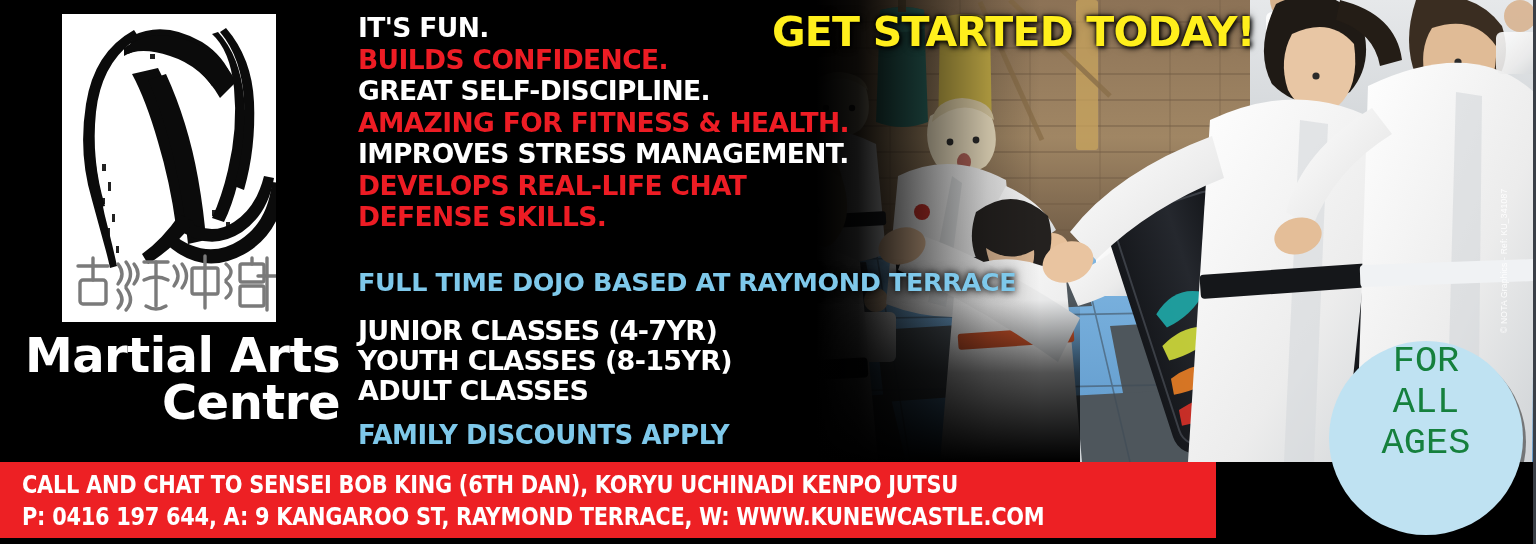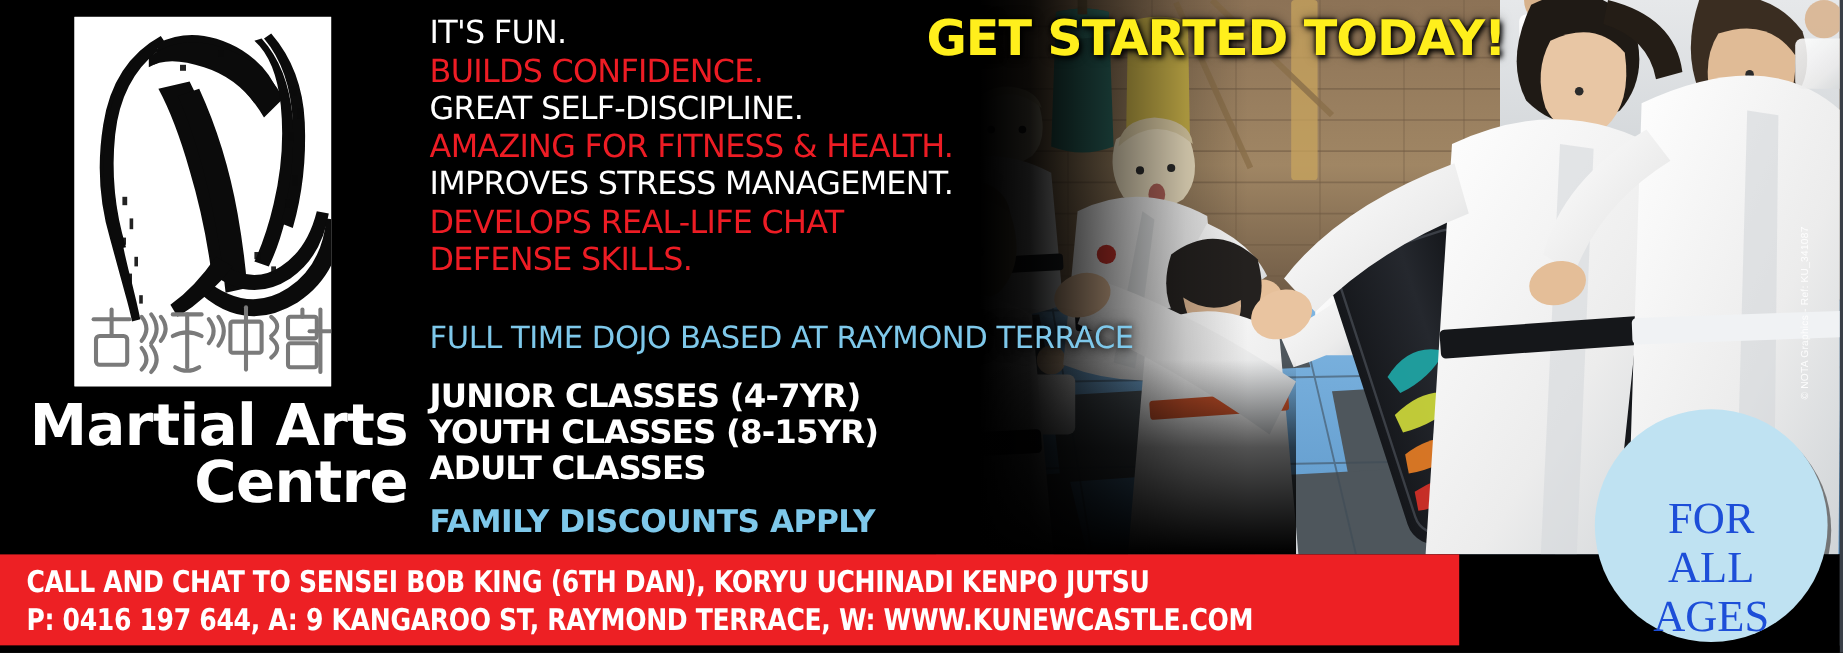--- a/index.html
+++ b/index.html
@@ -68,7 +68,7 @@
   }
   #benefits .line {
     font-family:"DejaVu Sans", sans-serif;
-    font-weight:normal;
+    font-weight:bold;
     font-size:26.5px;
     line-height:31.5px;
     letter-spacing:-0.6px;

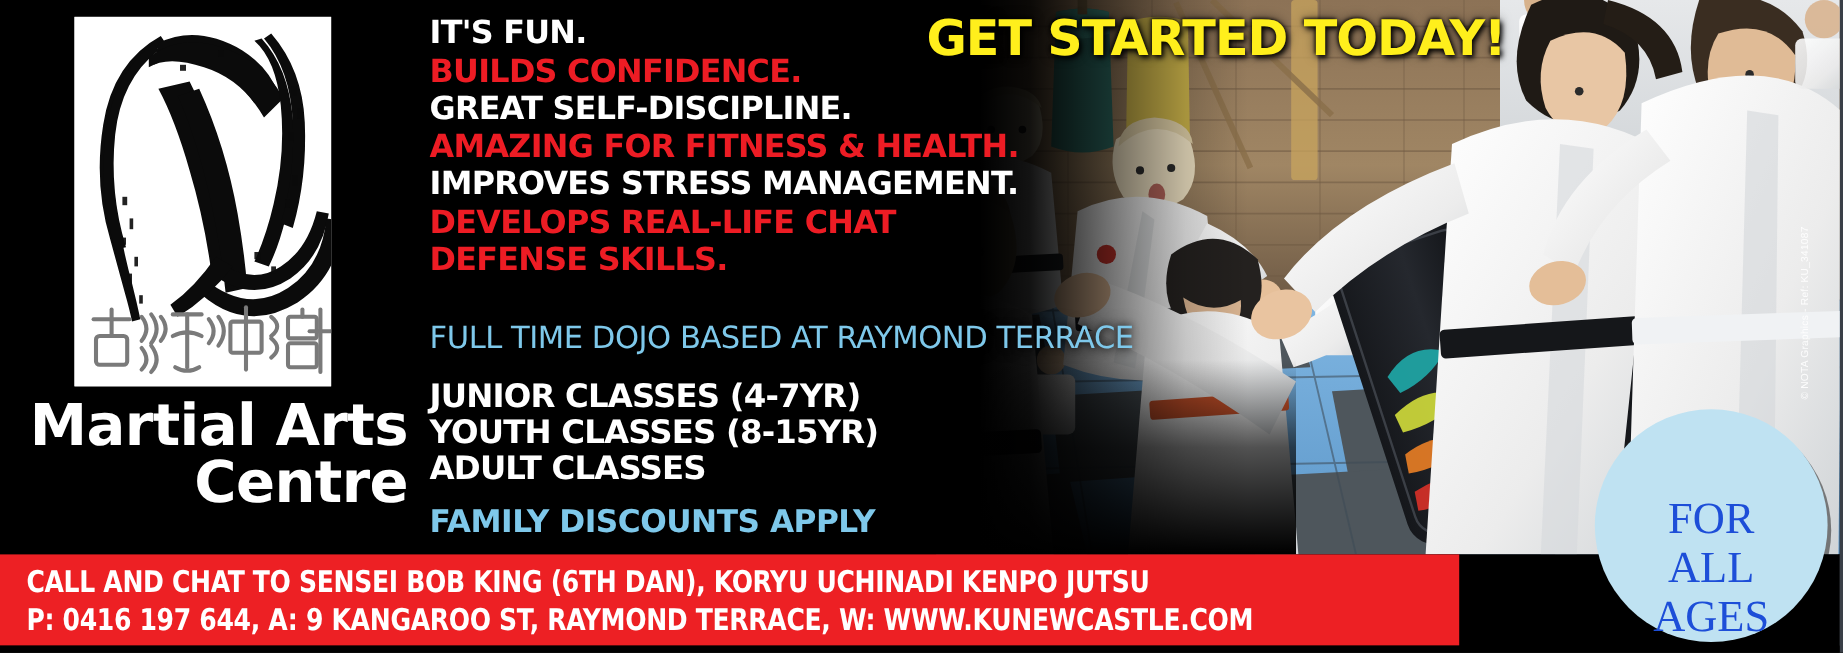--- a/index.html
+++ b/index.html
@@ -82,7 +82,7 @@
     position:absolute;
     left:358px; top:267px;
     font-family:"DejaVu Sans", sans-serif;
-    font-weight:normal;
+    font-weight:bold;
     font-size:25.5px;
     letter-spacing:-0.4px;
     color:#7ec8ea;

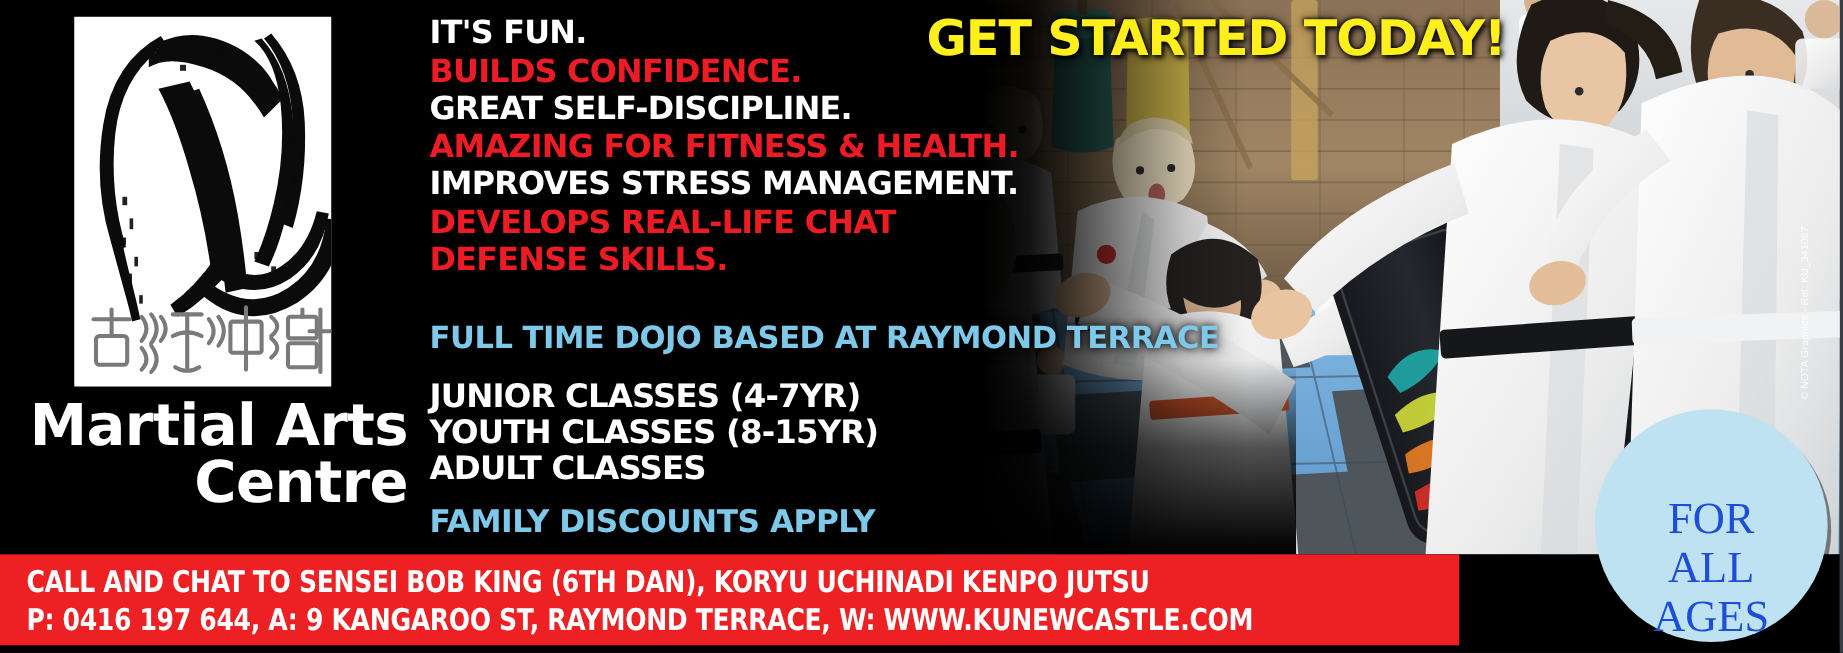--- a/index.html
+++ b/index.html
@@ -139,9 +139,9 @@
     display:flex;
     flex-direction:column;
     align-items:center;
-    justify-content:flex-end;
-    color:#1d4ed8;
-    font-family:Liberation Serif, serif;
+    justify-content:flex-start;
+    color:#15803d;
+    font-family:Liberation Mono, monospace;
     font-size:37px;
     line-height:41px;
     letter-spacing:0px;

